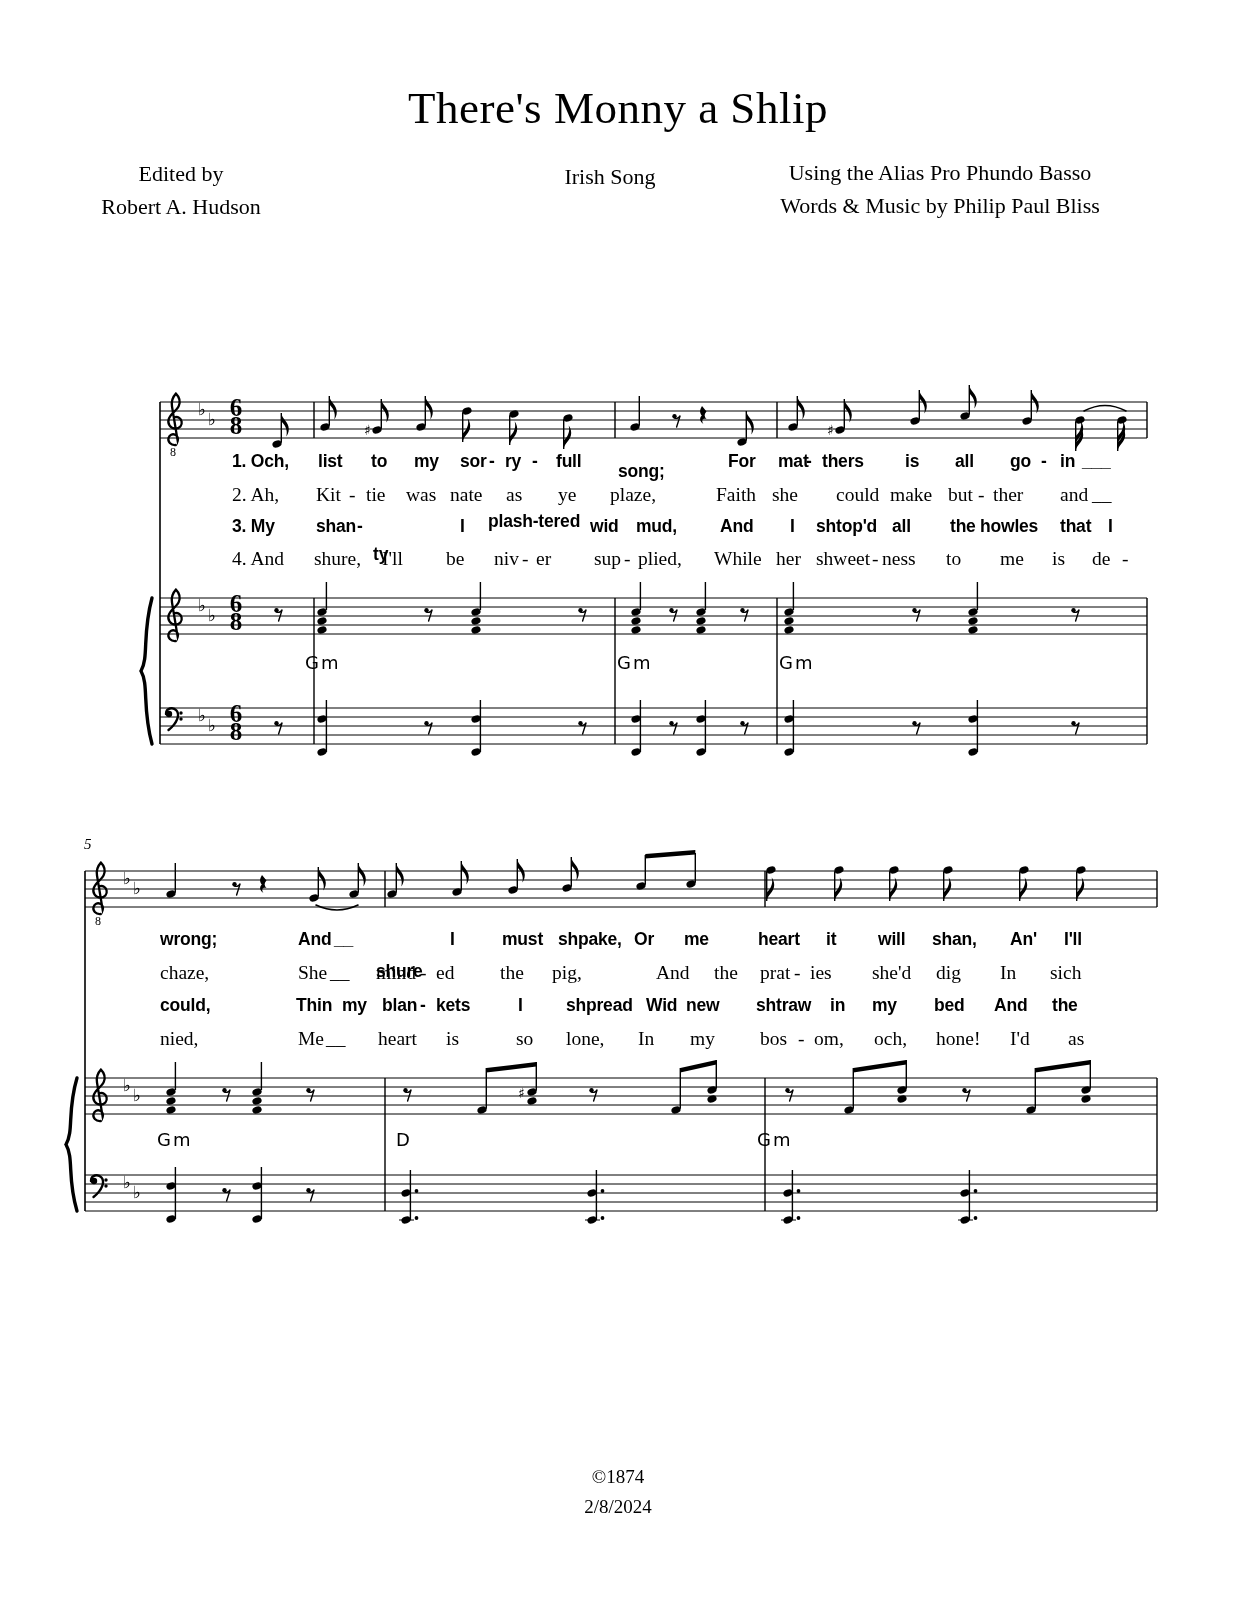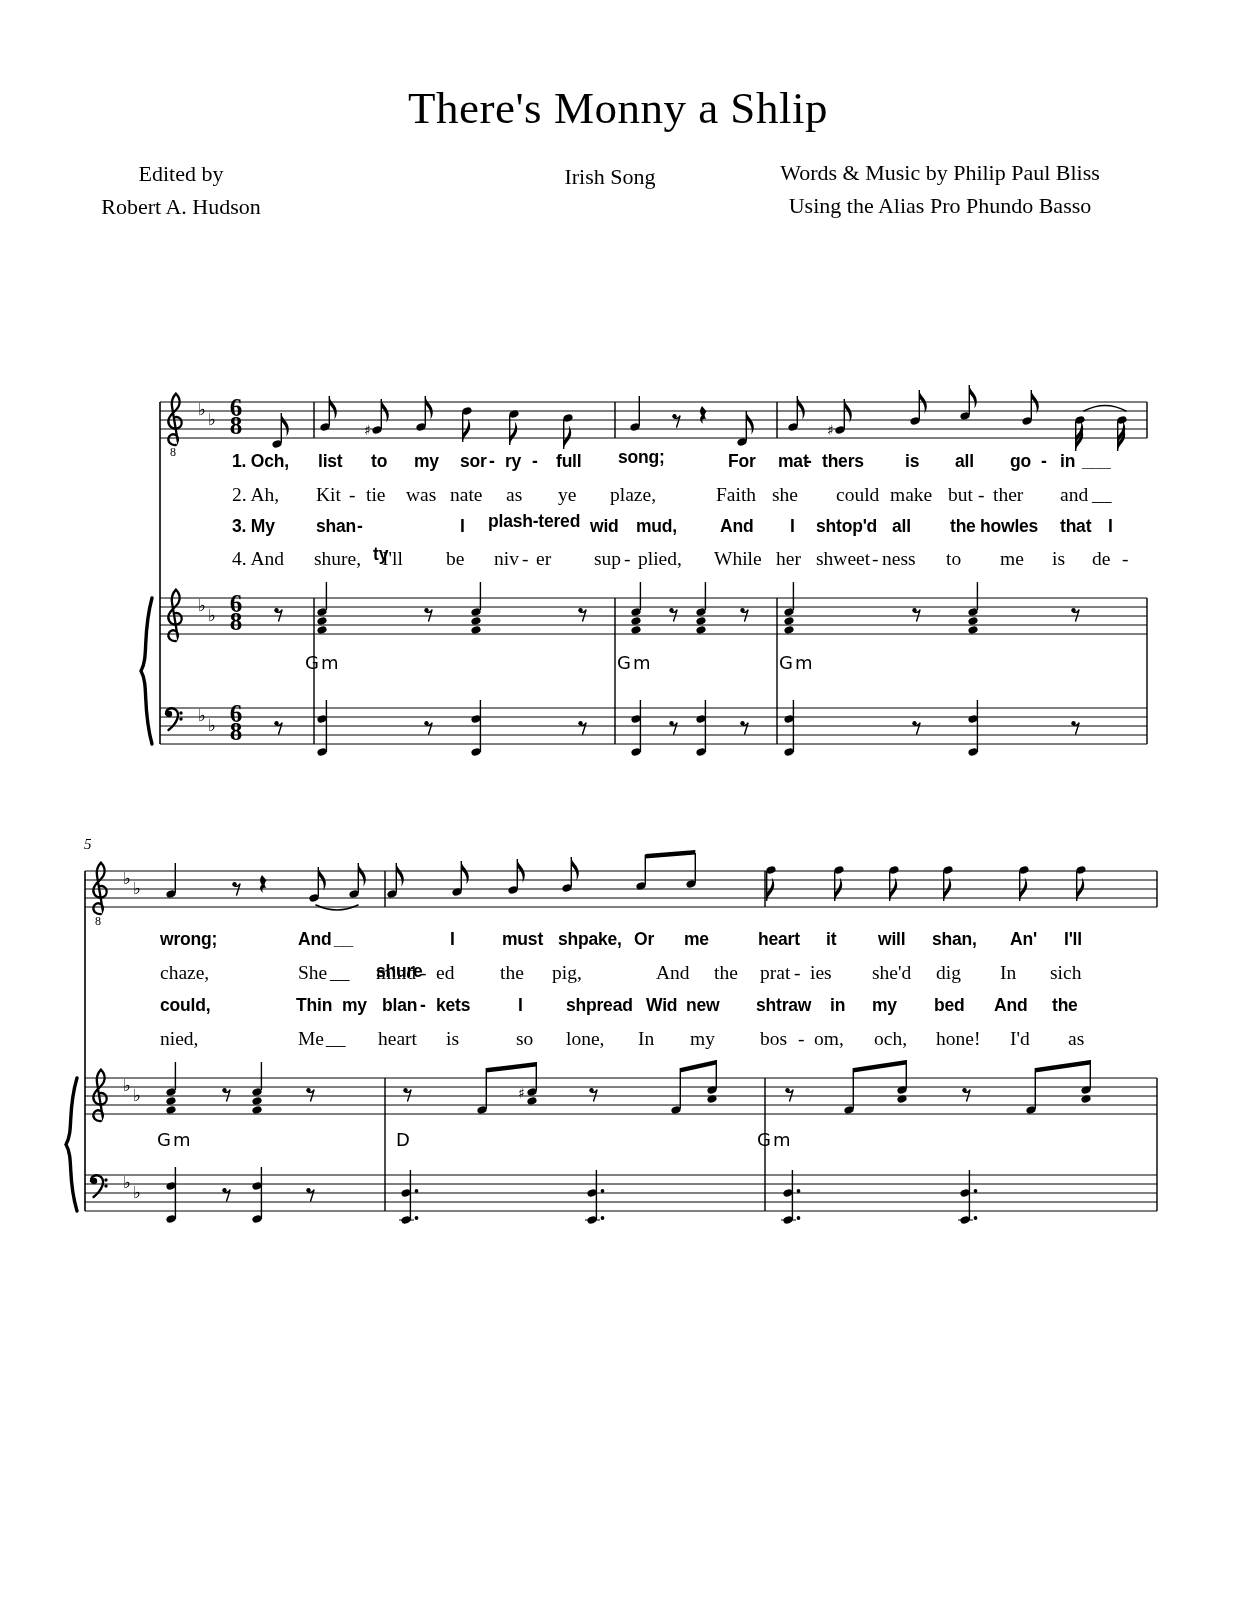--- a/index.html
+++ b/index.html
@@ -37,8 +37,8 @@
   <div class="songtype">Irish Song</div>
 
   <div class="credits">
+    <div>Using the Alias Pro Phundo Basso</div>
     <div>Words &amp; Music by Philip Paul Bliss</div>
-    <div>Using the Alias Pro Phundo Basso</div>
   </div>
 
   <svg id="notation" width="1236" height="1600" viewBox="0 0 1236 1600">

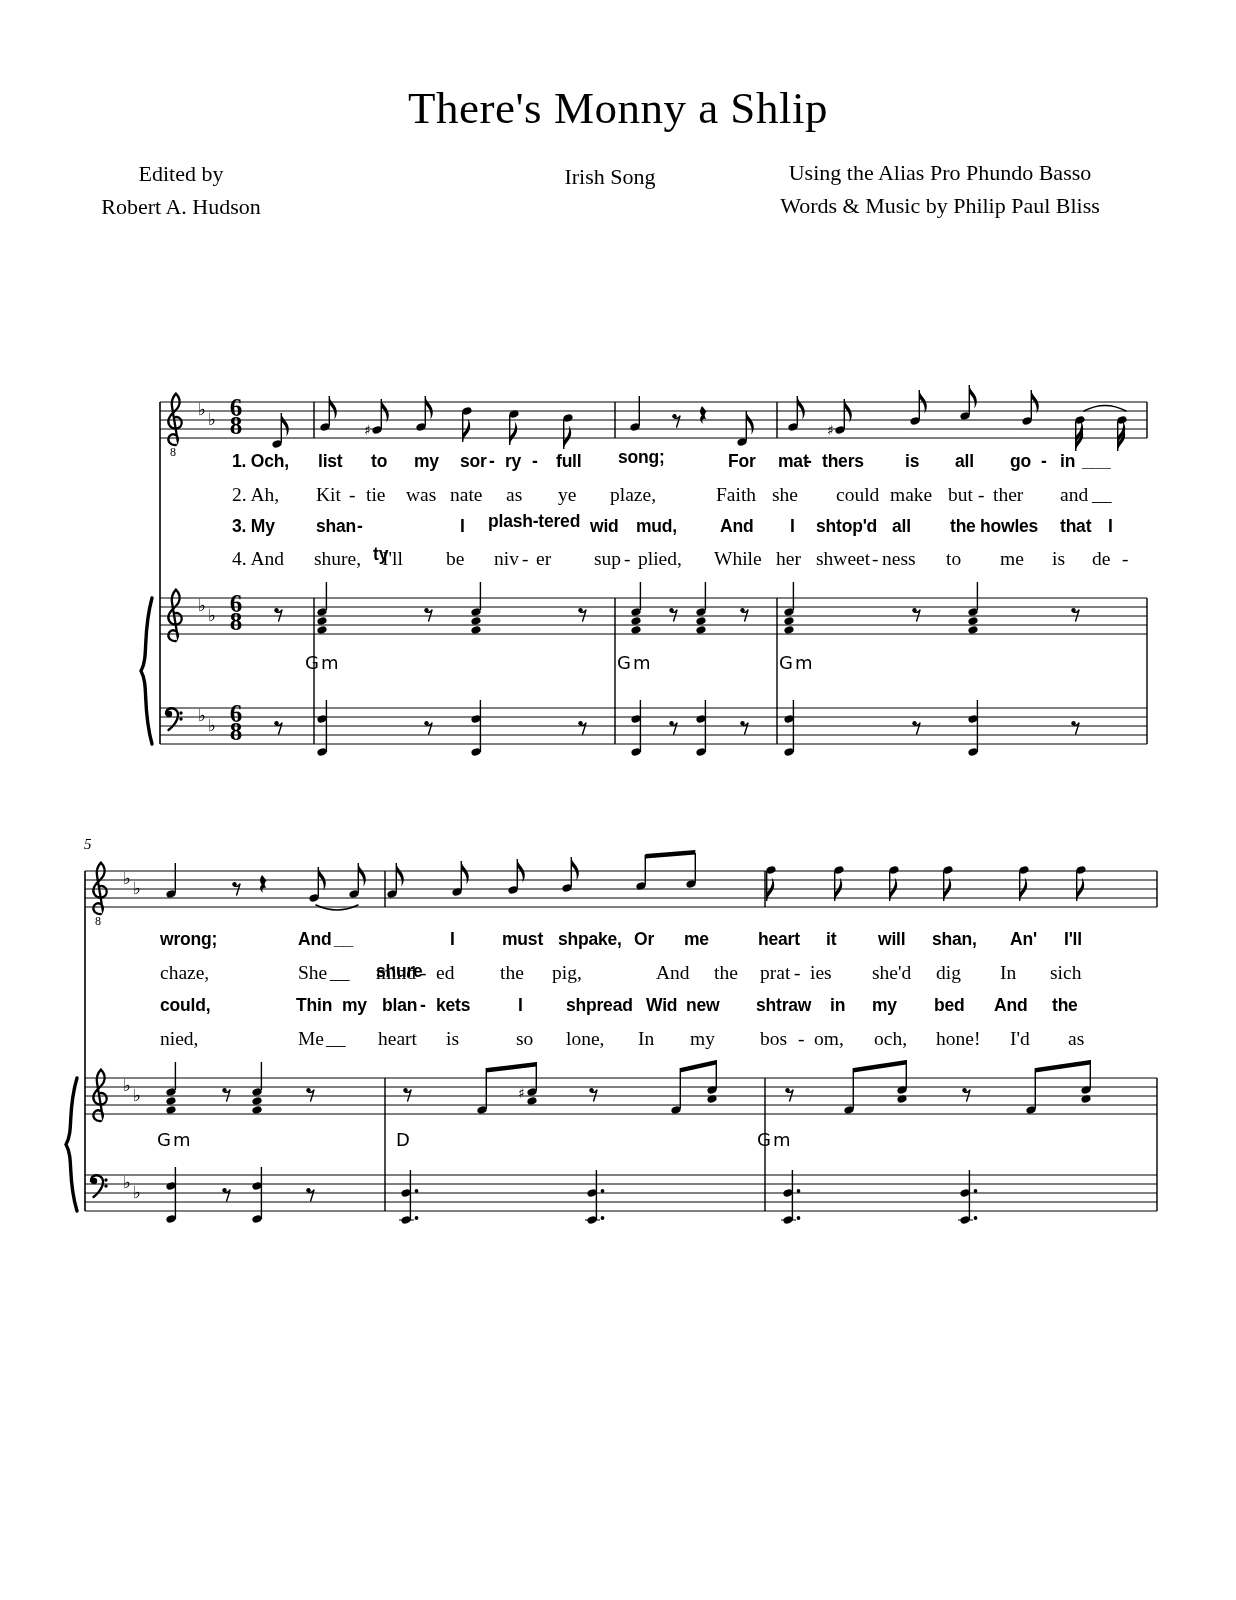--- a/index.html
+++ b/index.html
@@ -385,7 +385,7 @@
       <span class="lyric lyb" style="left: 505px; top: 462px;">ry</span>
       <span class="lyric lyb" style="left: 532px; top: 462px;">-</span>
       <span class="lyric lyb" style="left: 556px; top: 462px;">full</span>
-      <span class="lyric lyb" style="left: 618px; top: 458px;">song;</span>
+      <span class="lyric lyb" style="left: 618px; top: 472px;">song;</span>
       <span class="lyric lyb" style="left: 728px; top: 462px; text-align: center;">For</span>
       <span class="lyric lyb" style="left: 778px; top: 462px;">mat</span>
       <span class="lyric lyb" style="left: 806px; top: 462px;">-</span>

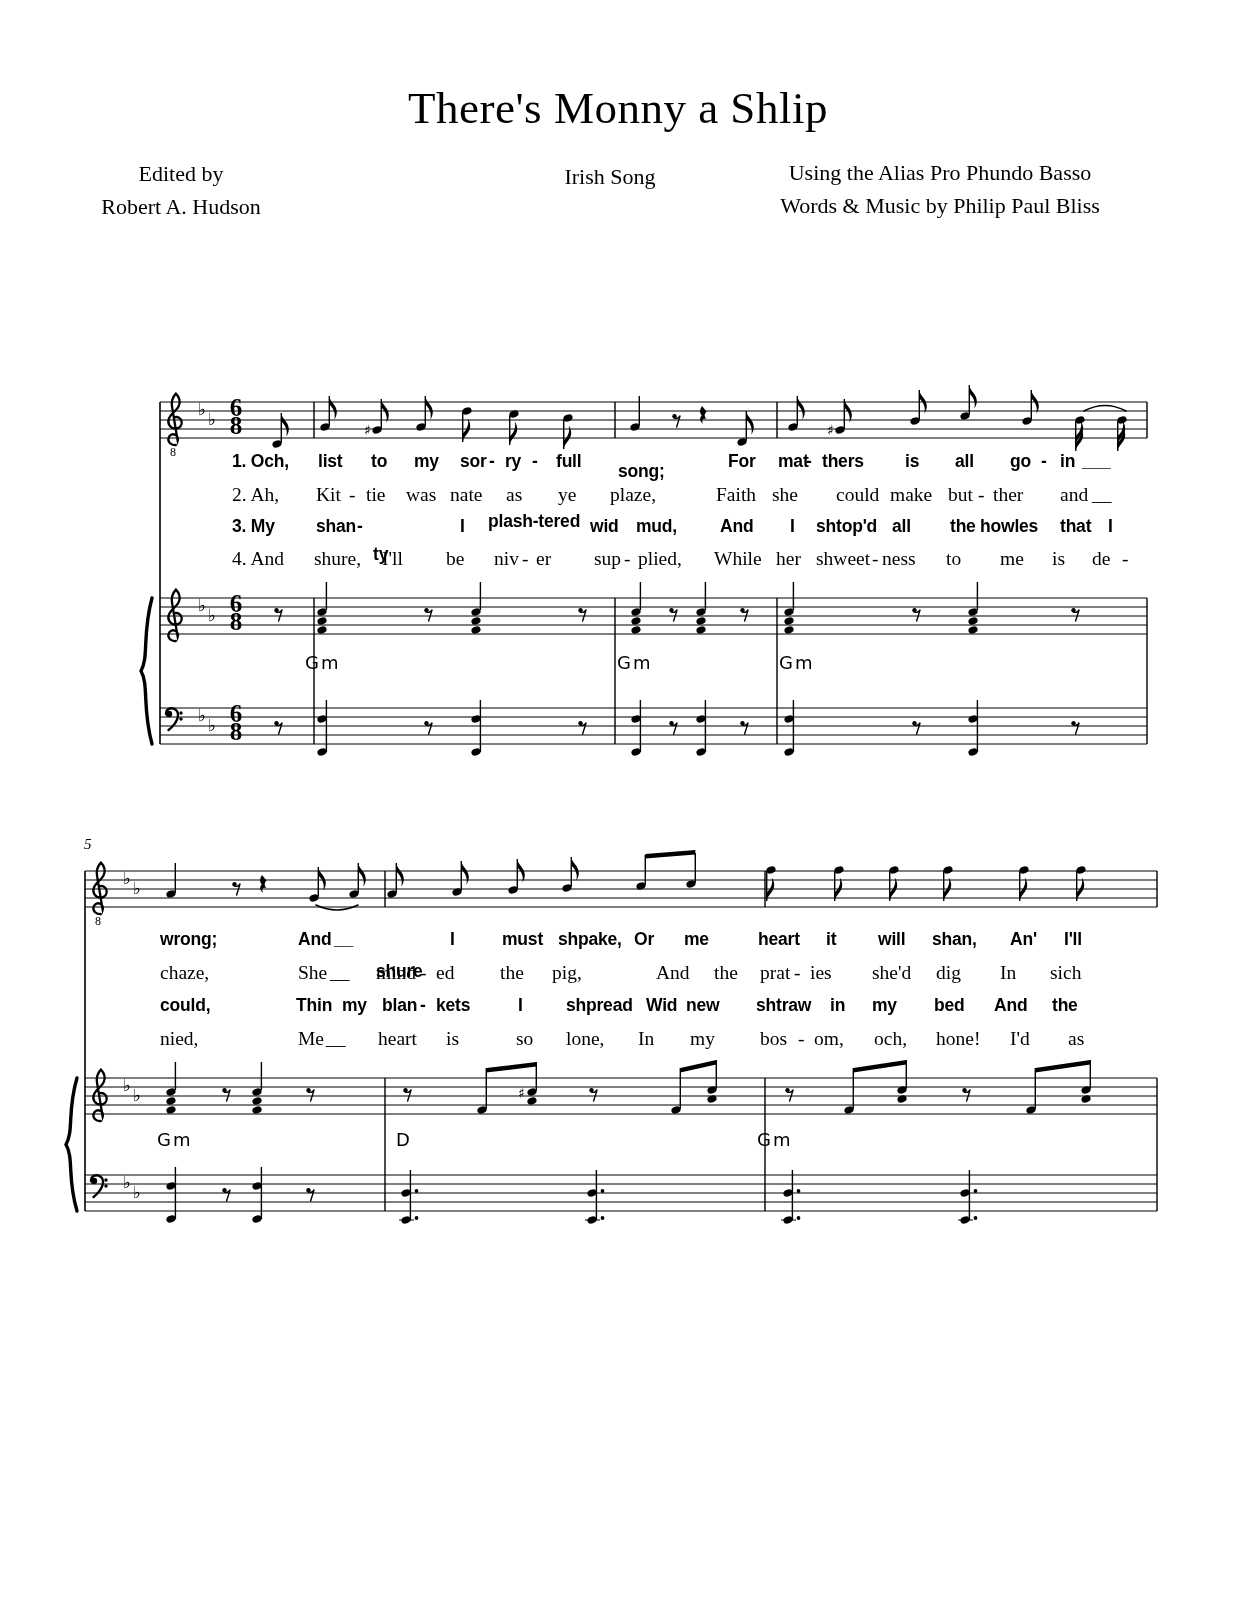--- a/index.html
+++ b/index.html
@@ -526,6 +526,10 @@
 
   <div class="measure-num" style="left:84px;top:836px">5</div>
 
+  <div class="footer">
+    <div>©1874</div>
+    <div>2/8/2024</div>
+  </div>
 
 </div>
 

